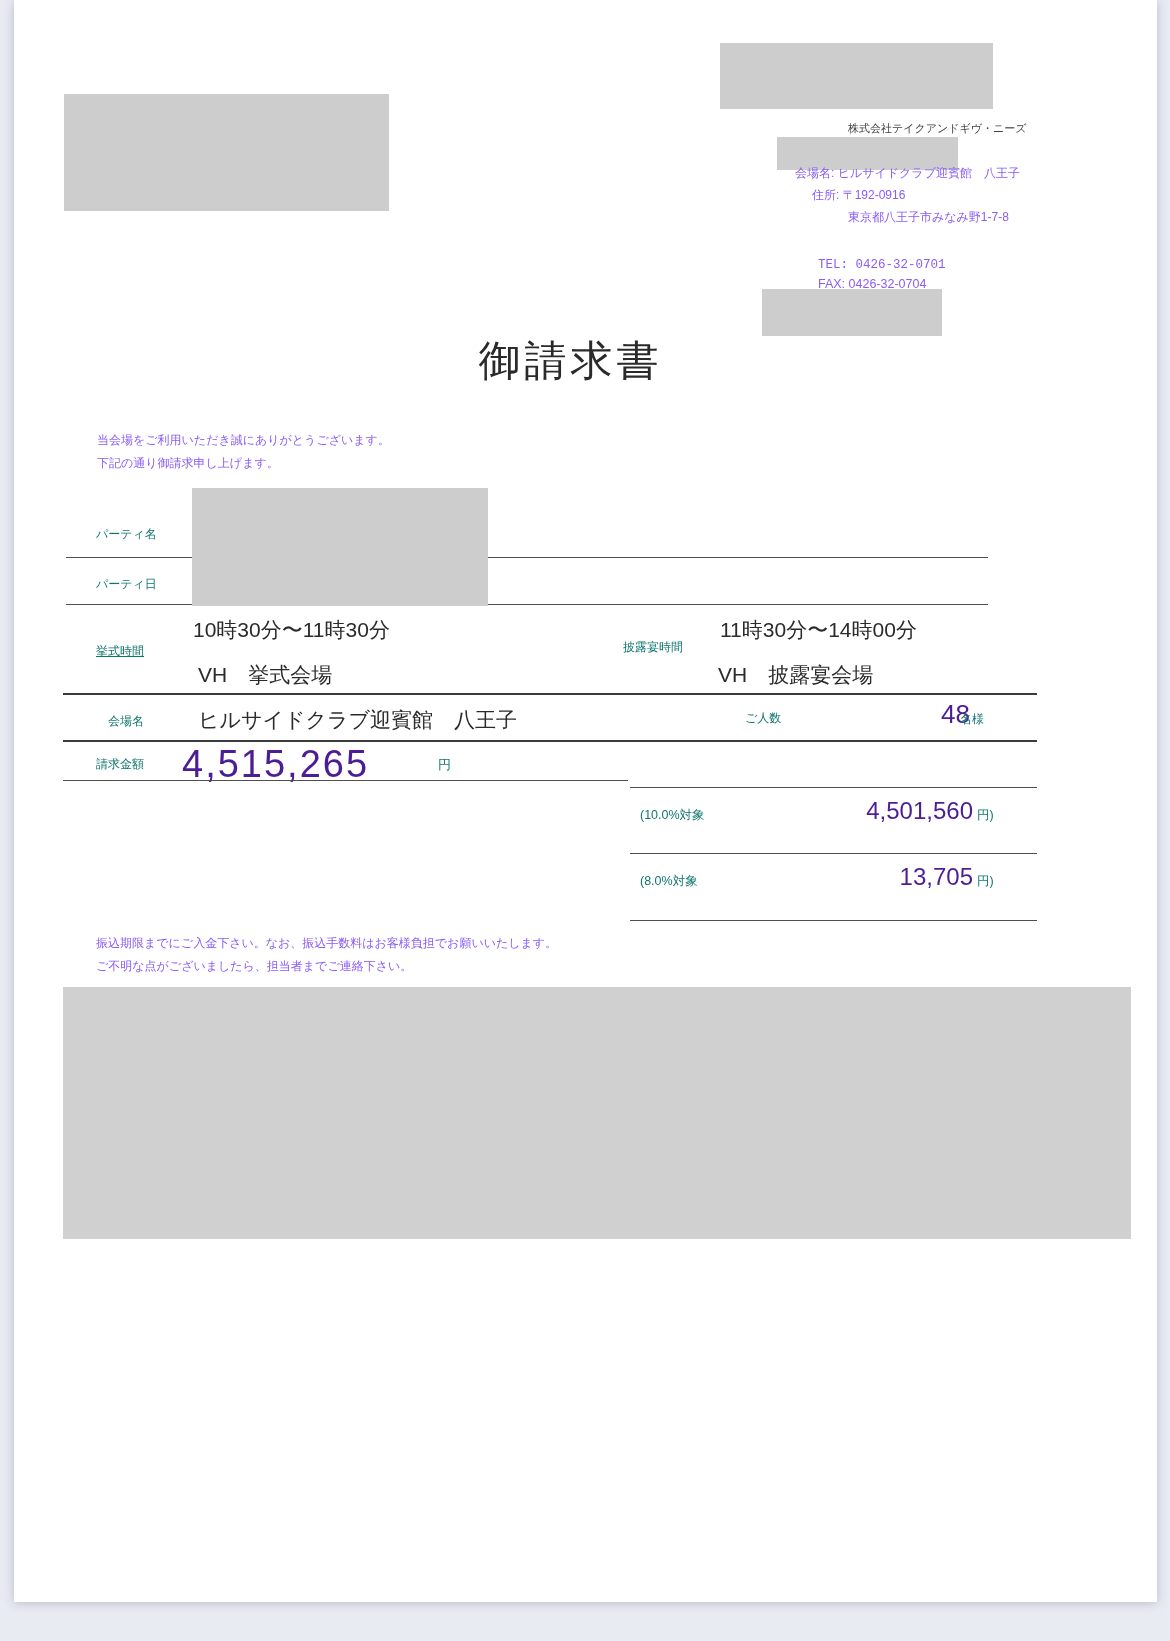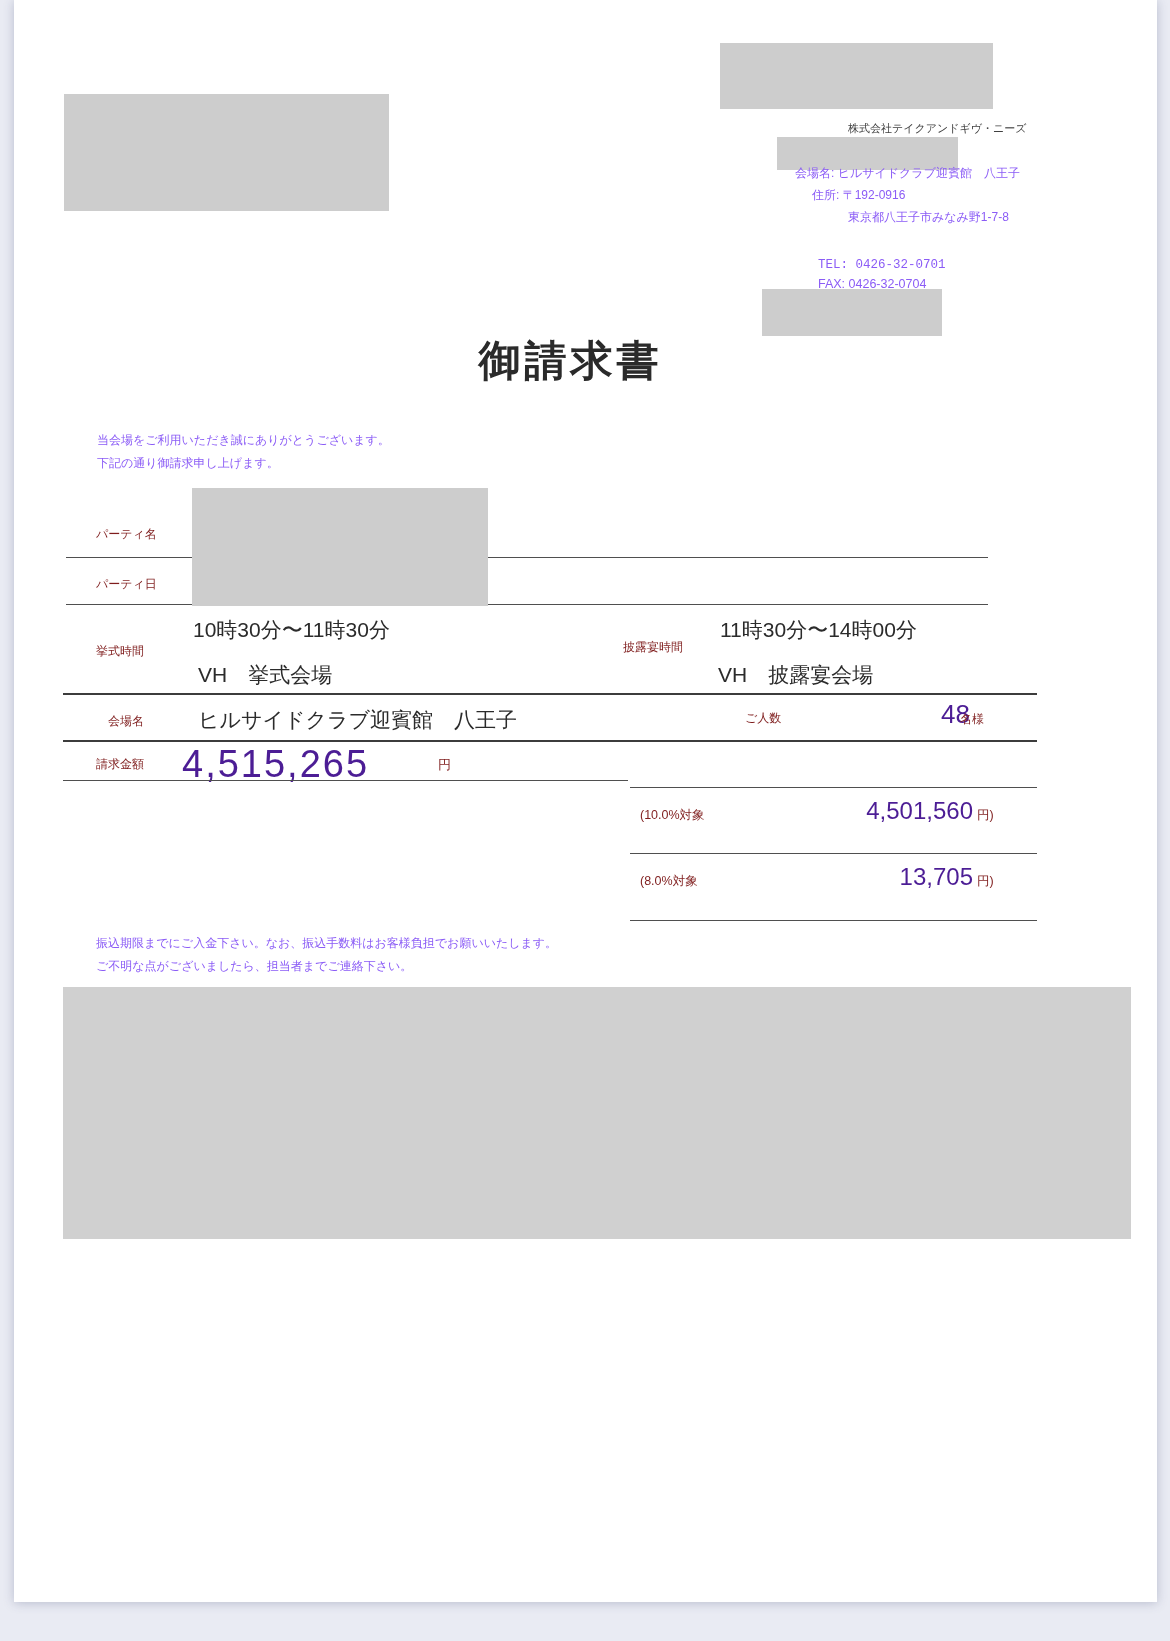--- a/index.html
+++ b/index.html
@@ -44,7 +44,7 @@
   <div class="t" style="left:804px;top:277px;font-size:12.5px;">FAX: 0426-32-0704</div>
   <div class="redact" style="left:748px;top:289px;width:180px;height:47px;"></div>
 
-  <div class="title" style="top:333px;font-weight:bold;">御請求書</div>
+  <div class="title" style="top:333px;">御請求書</div>
 
   <div class="t" style="left:83px;top:434px;font-size:12px;">当会場をご利用いただき誠にありがとうございます。</div>
   <div class="t" style="left:83px;top:457px;font-size:12px;">下記の通り御請求申し上げます。</div>

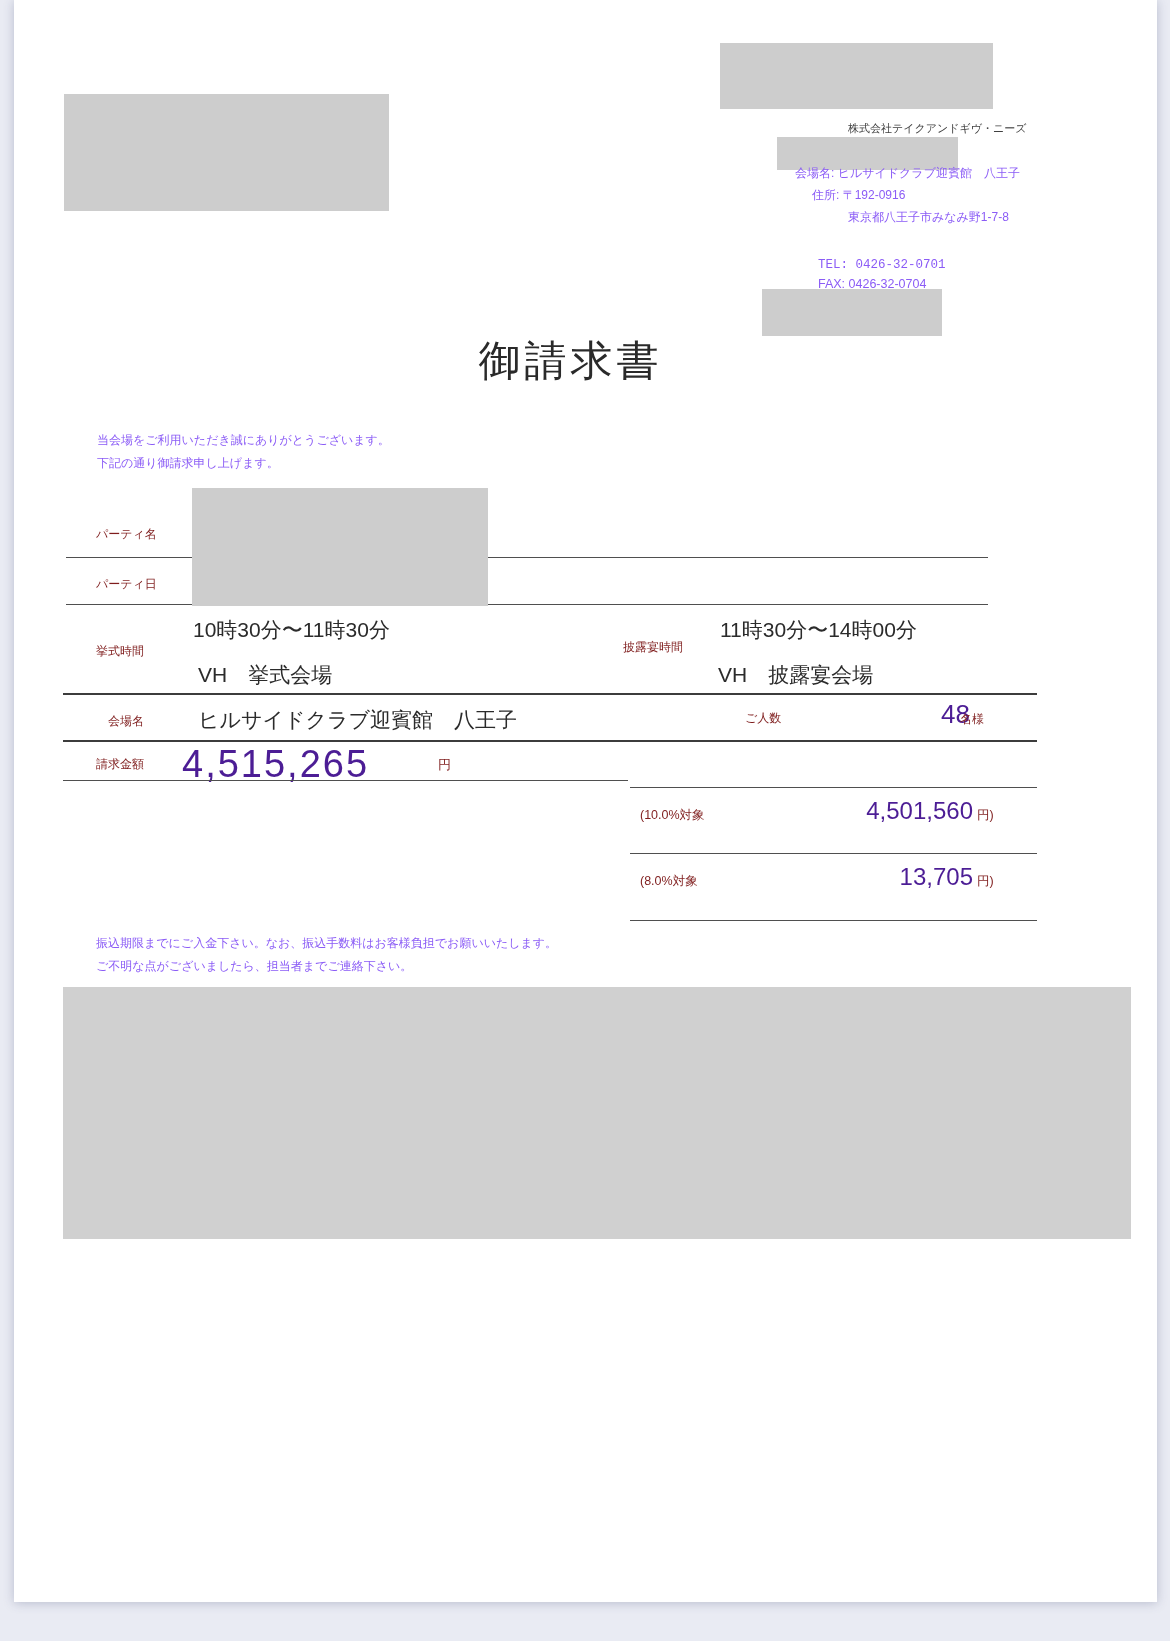--- a/index.html
+++ b/index.html
@@ -17,7 +17,7 @@
   }
   .redact{position:absolute;background:#cdcdcd;}
   .t{position:absolute;white-space:nowrap;color:#8b5cf6;line-height:1.15;}
-  .lbl{font-size:12px;color:#7f1d1d;}
+  .lbl{font-size:12px;color:#0f766e;}
   .big{font-size:21px;color:#2b2b2b;}
   .hline{position:absolute;background:#4f4f4f;height:1px;}
   .hline.thick{height:2px;background:#3c3c3c;}

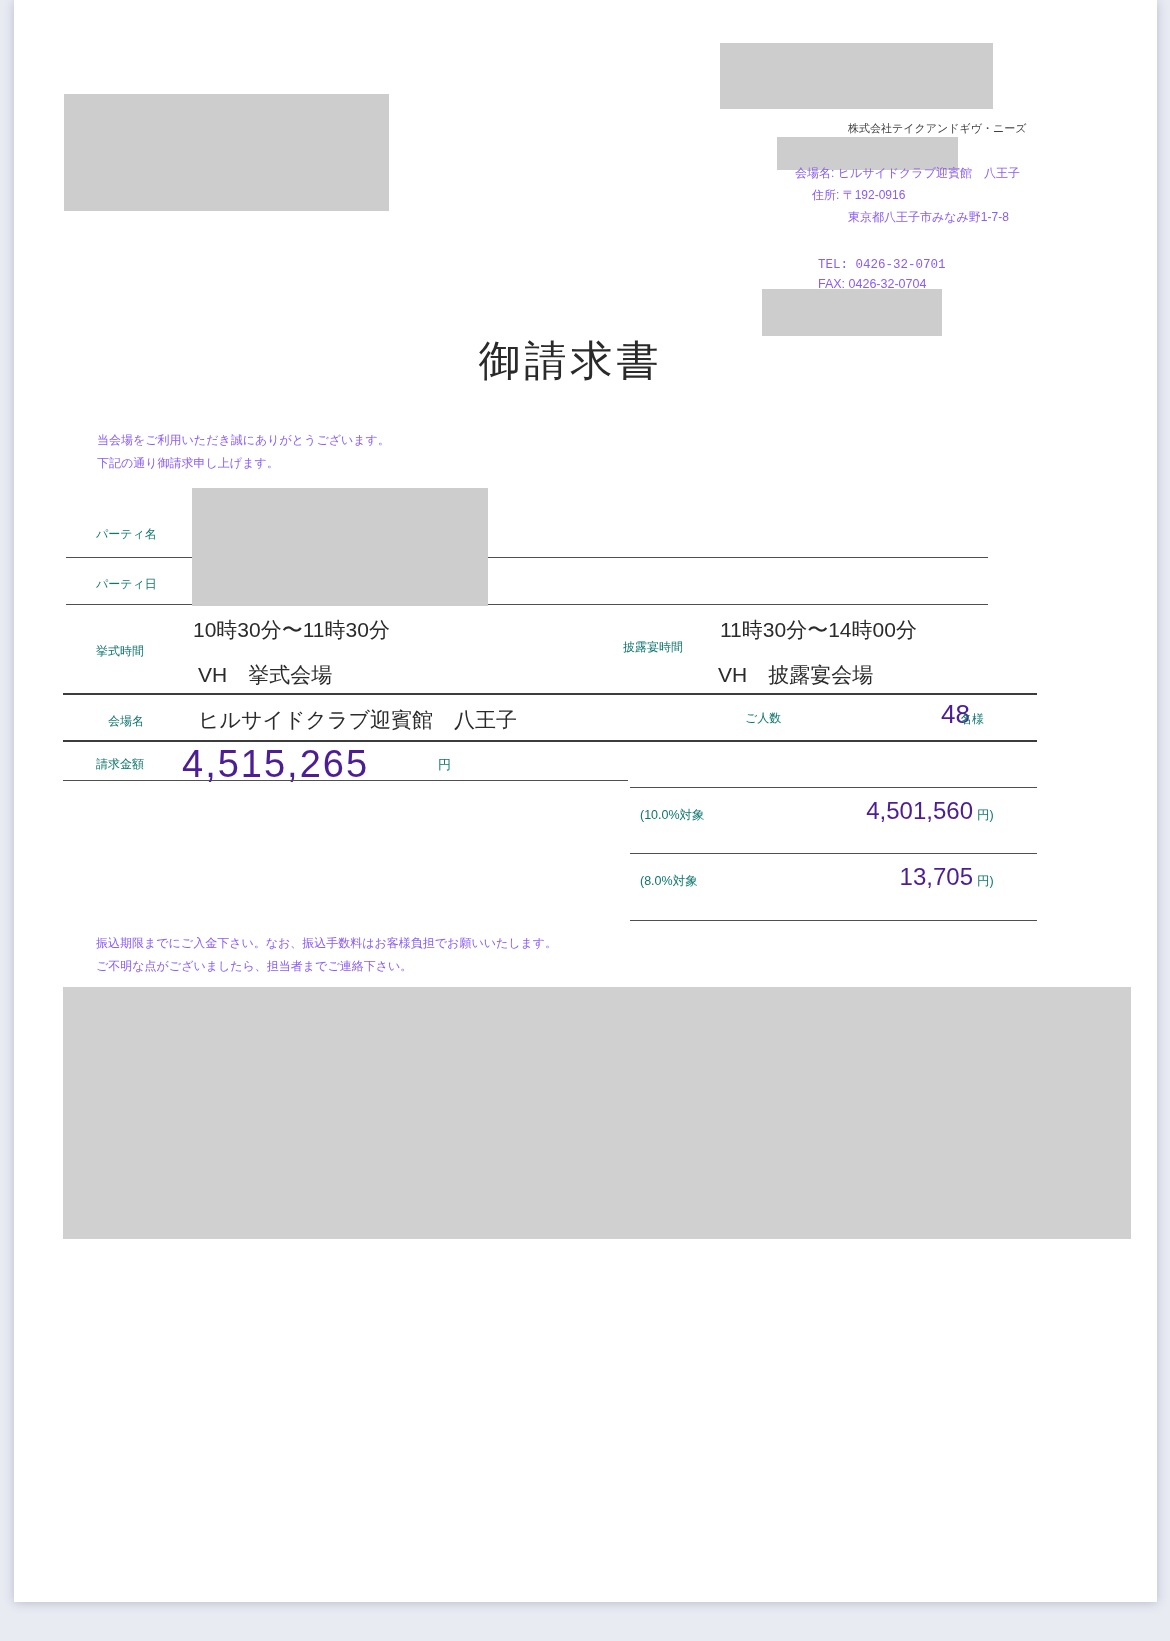--- a/index.html
+++ b/index.html
@@ -56,7 +56,7 @@
   <div class="redact" style="left:178px;top:488px;width:296px;height:118px;"></div>
 
   <div class="t big" style="left:179px;top:618px;">10時30分〜11時30分</div>
-  <div class="t lbl" style="left:82px;top:645px;">挙式時間</div>
+  <div class="t lbl" style="left:82px;top:645px;text-decoration:underline;">挙式時間</div>
   <div class="t big" style="left:184px;top:663px;">VH　挙式会場</div>
 
   <div class="t big" style="left:706px;top:618px;">11時30分〜14時00分</div>

